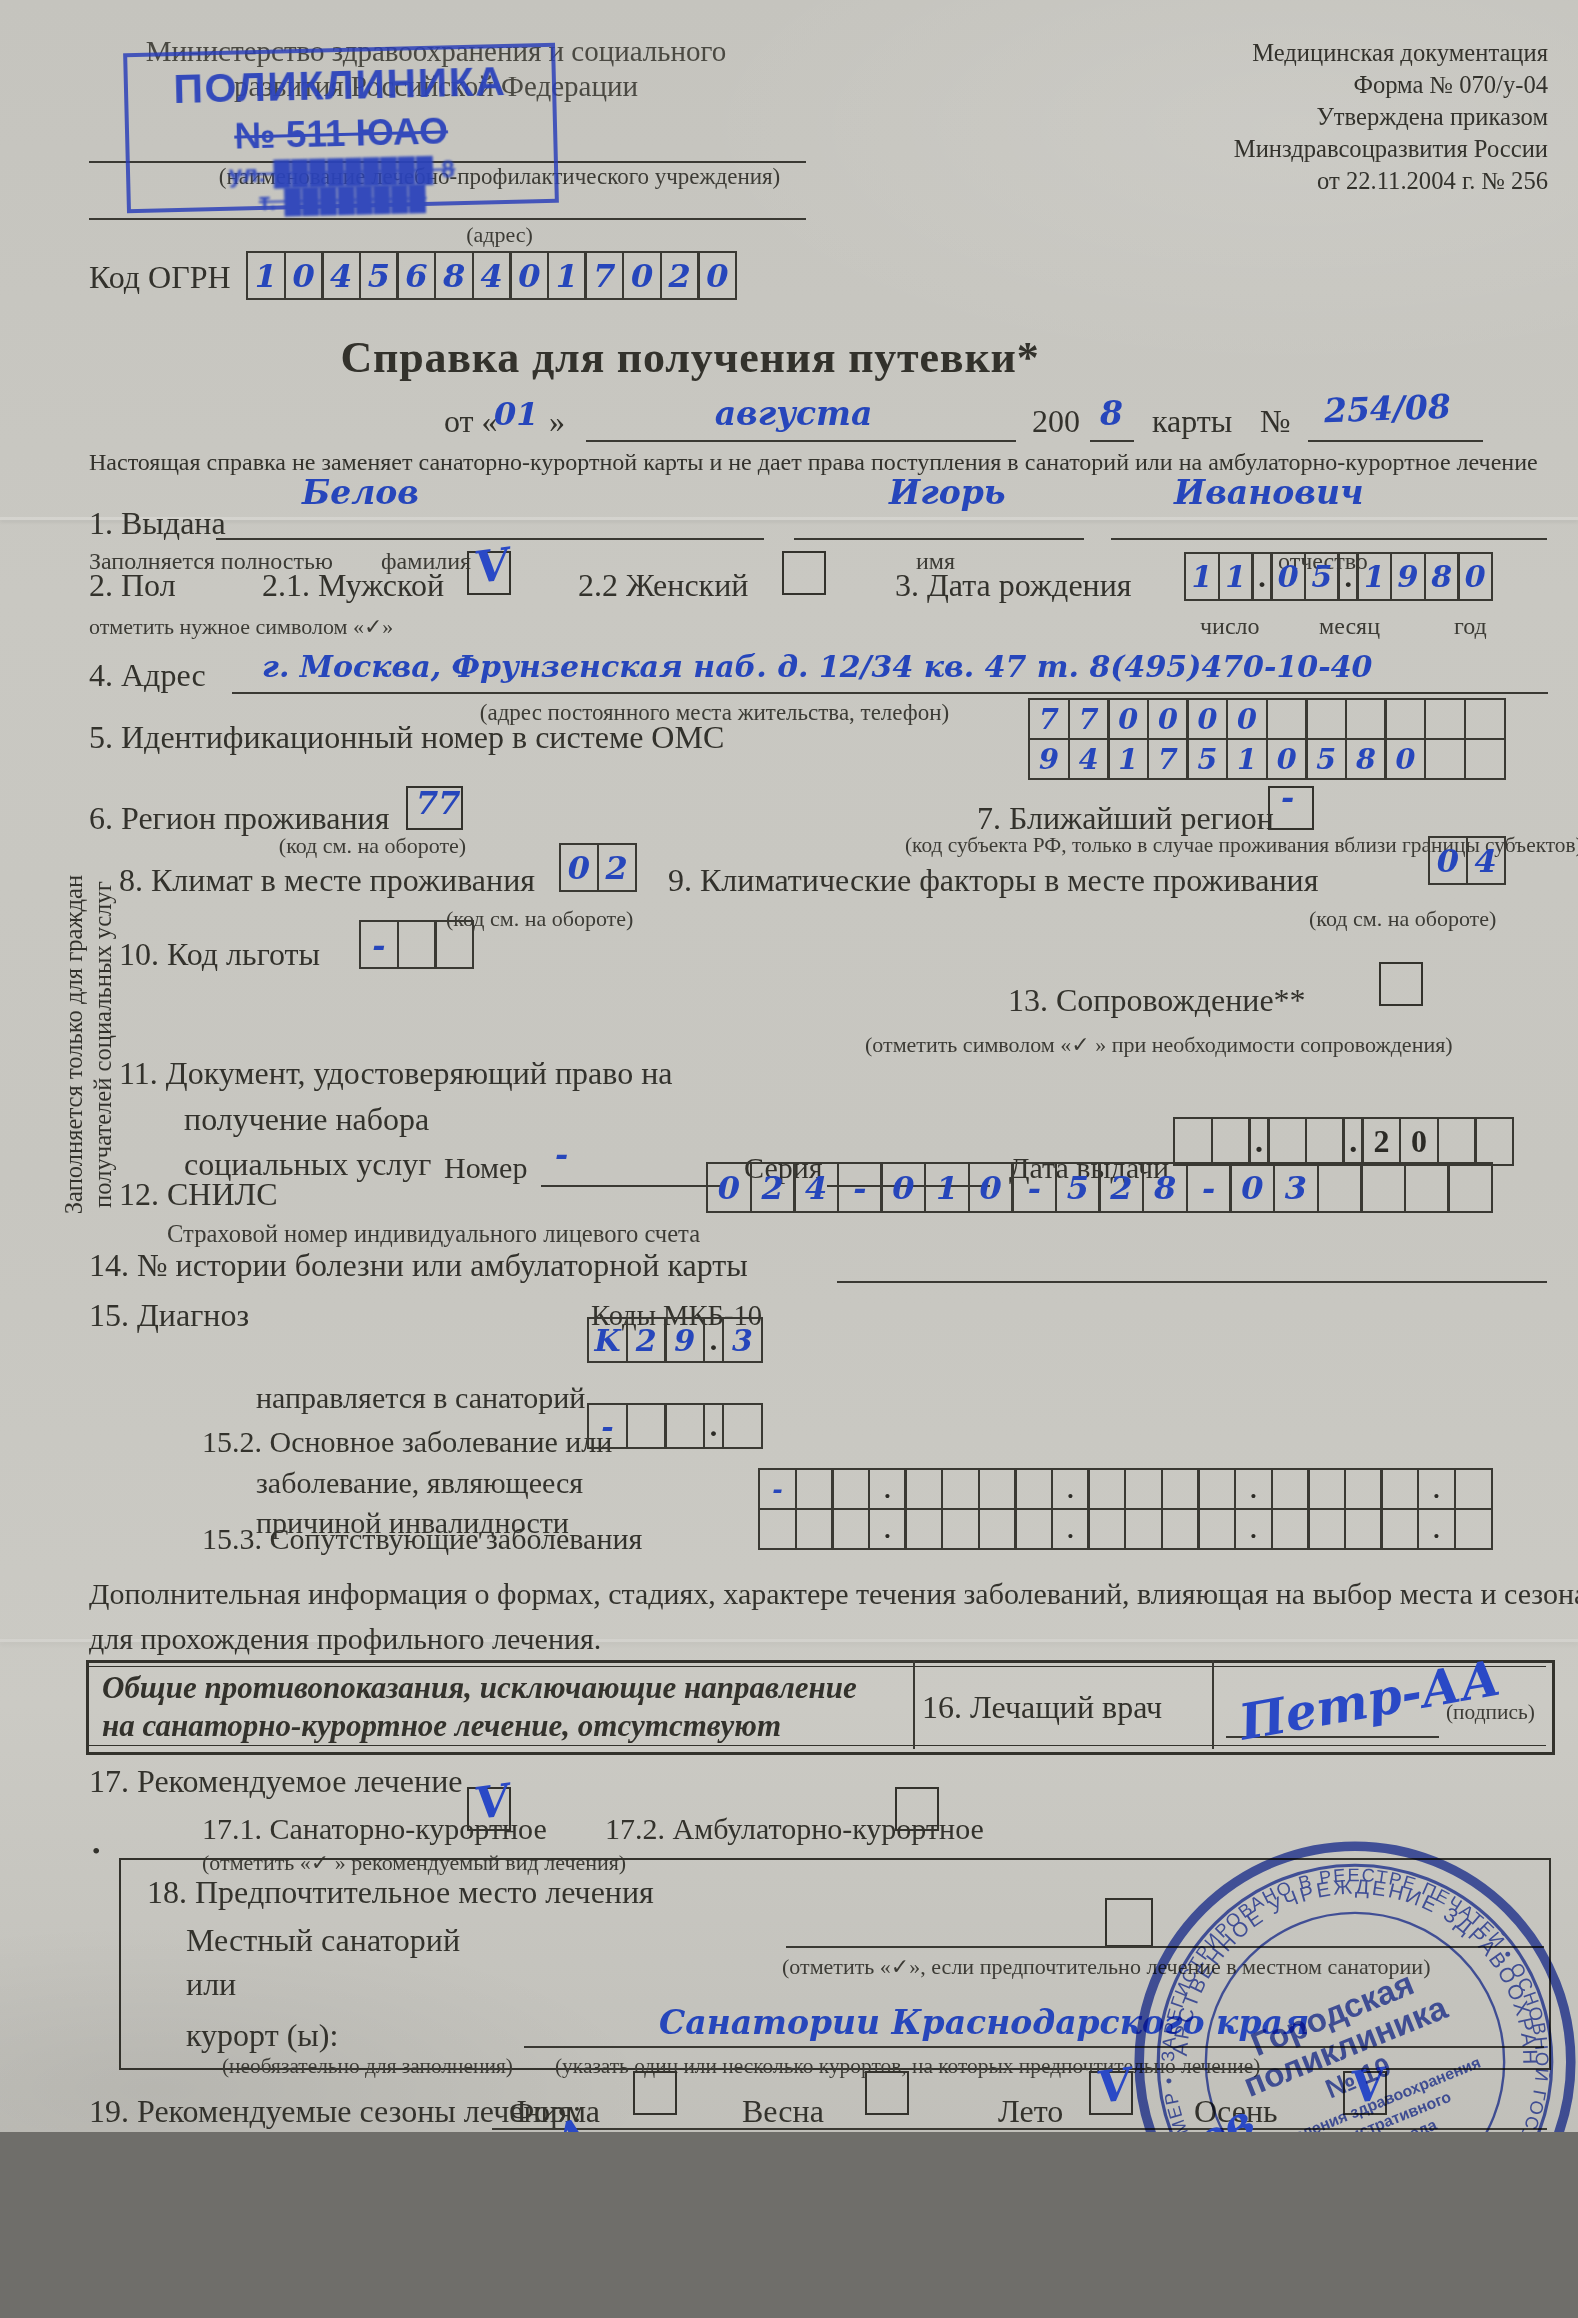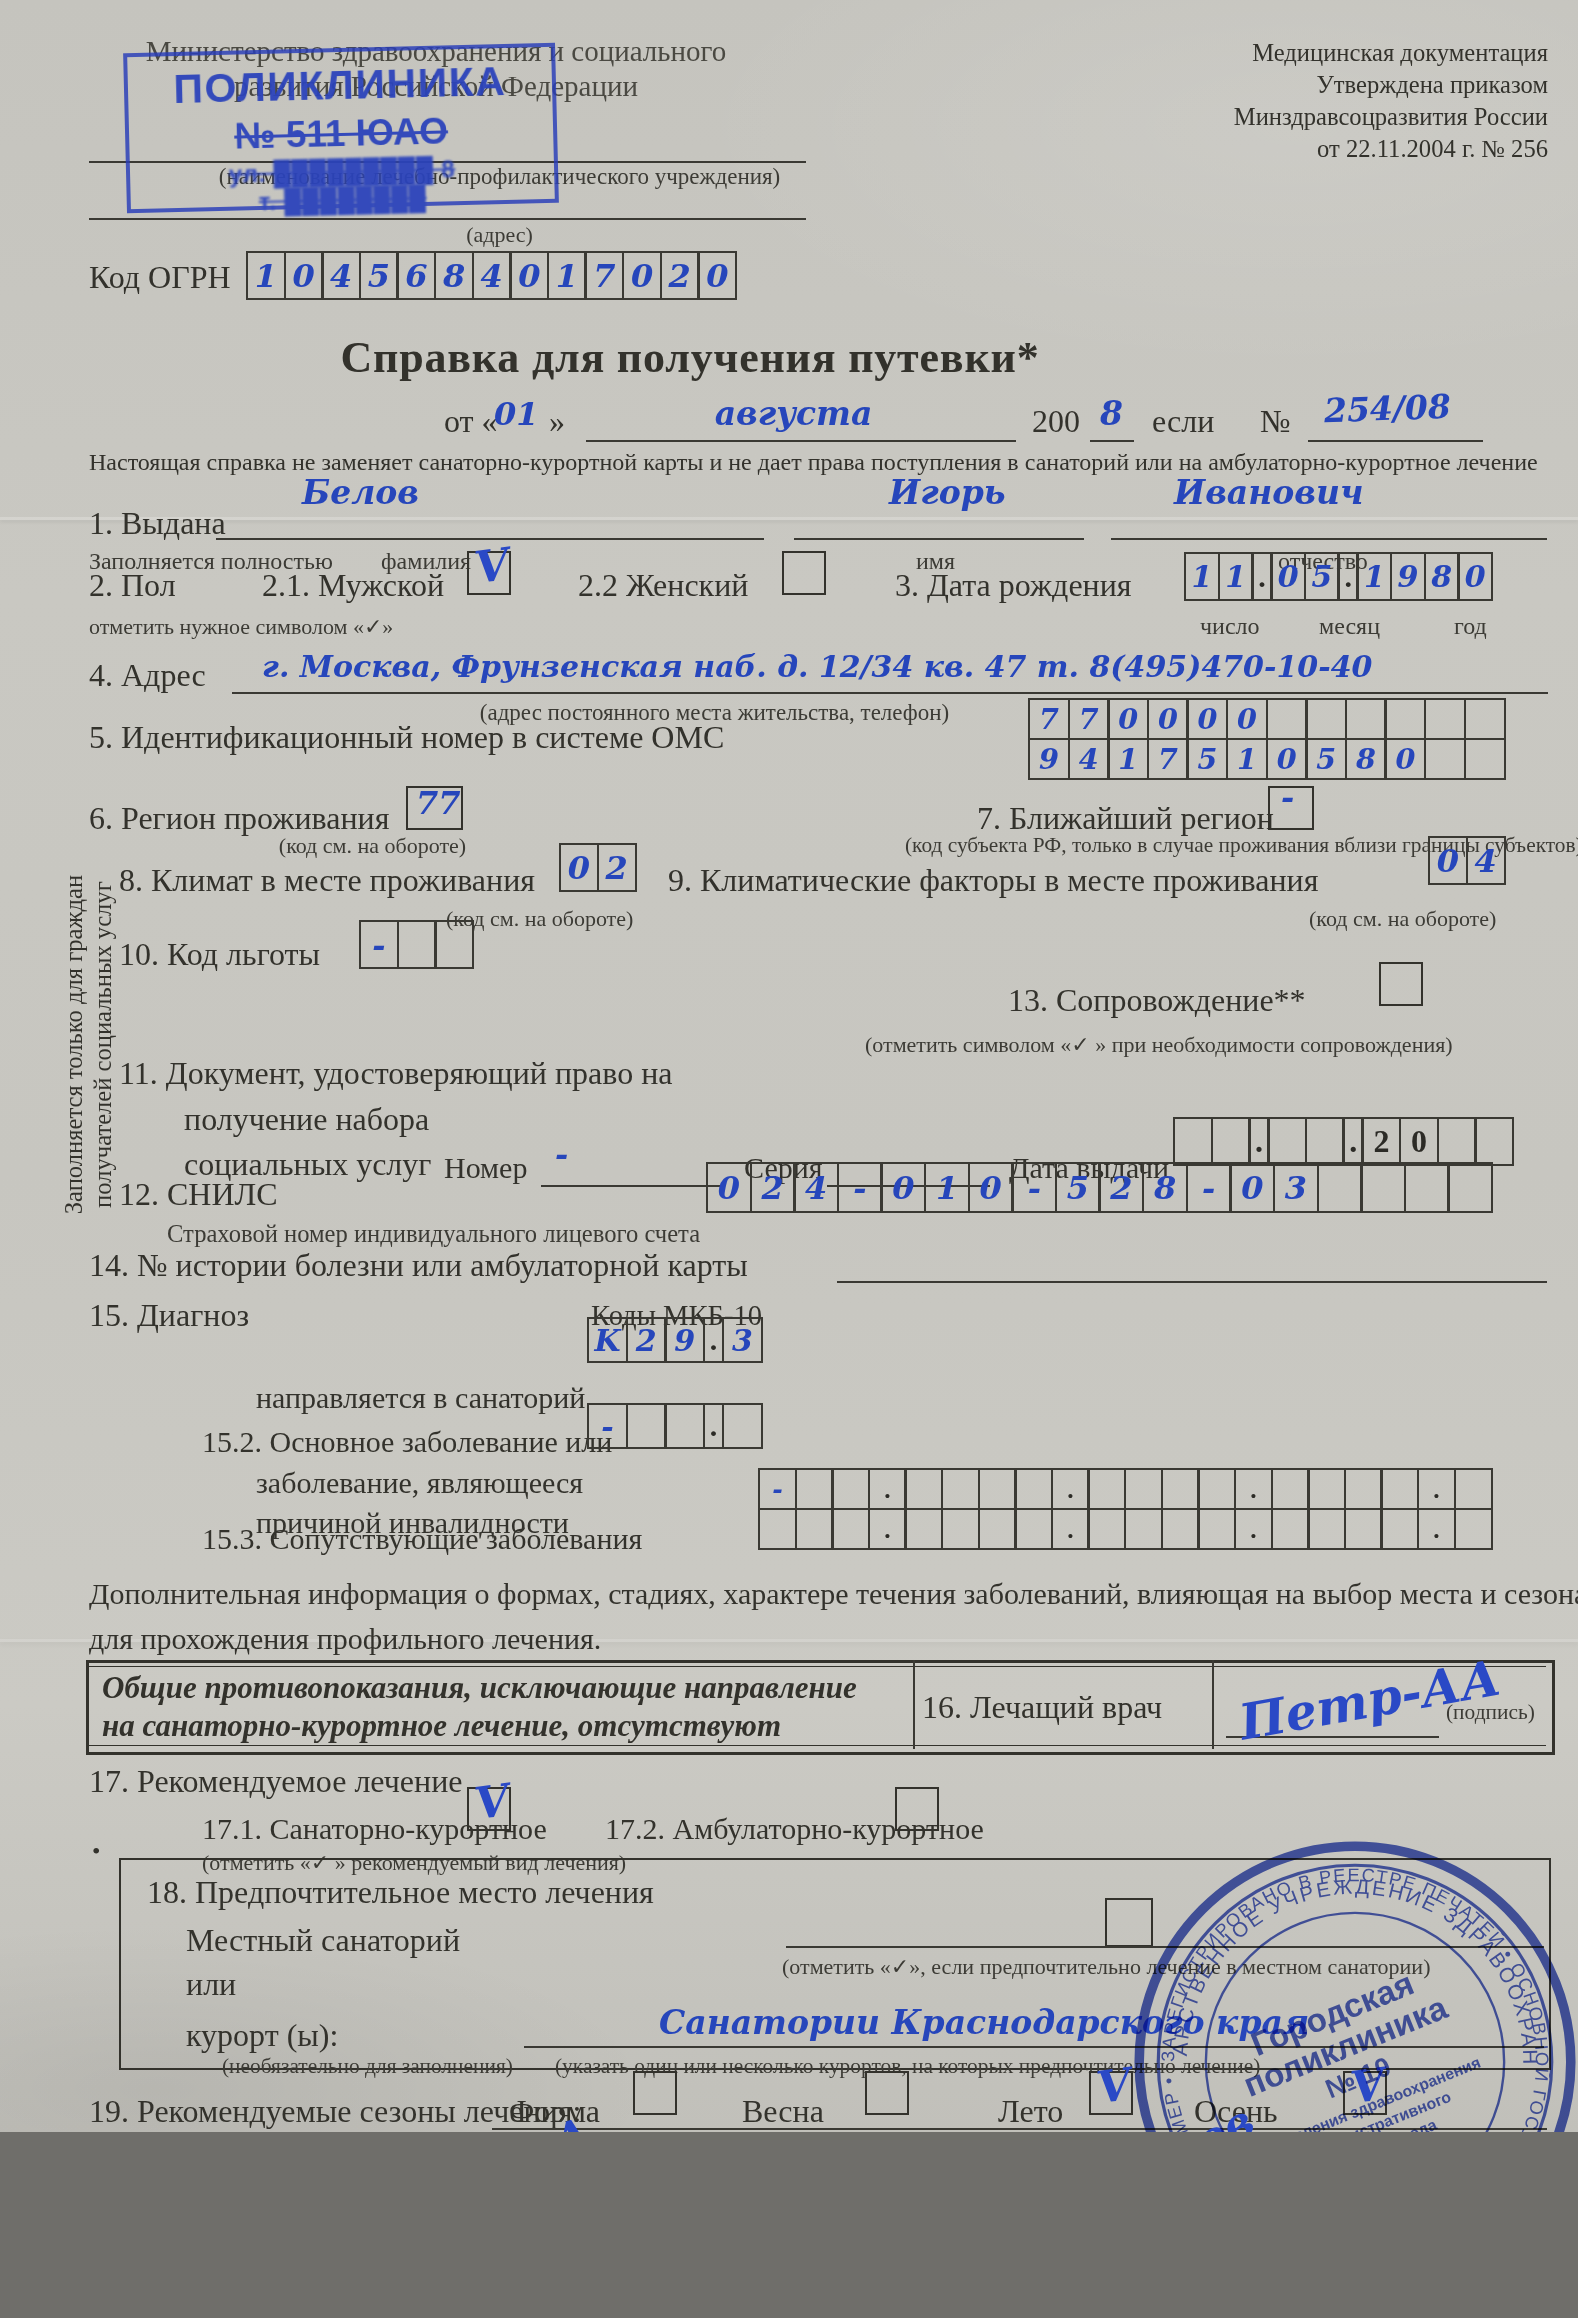--- a/index.html
+++ b/index.html
@@ -61,6 +61,7 @@
 
   <div class="a rgt" style="left:1024px;top:37px;width:524px;font-size:24.6px;line-height:32px;">
     <div>Медицинская документация</div>
+    <div>Форма № 070/у-04</div>
     <div>Утверждена приказом</div>
     <div>Минздравсоцразвития России</div>
     <div>от 22.11.2004 г. № 256</div>

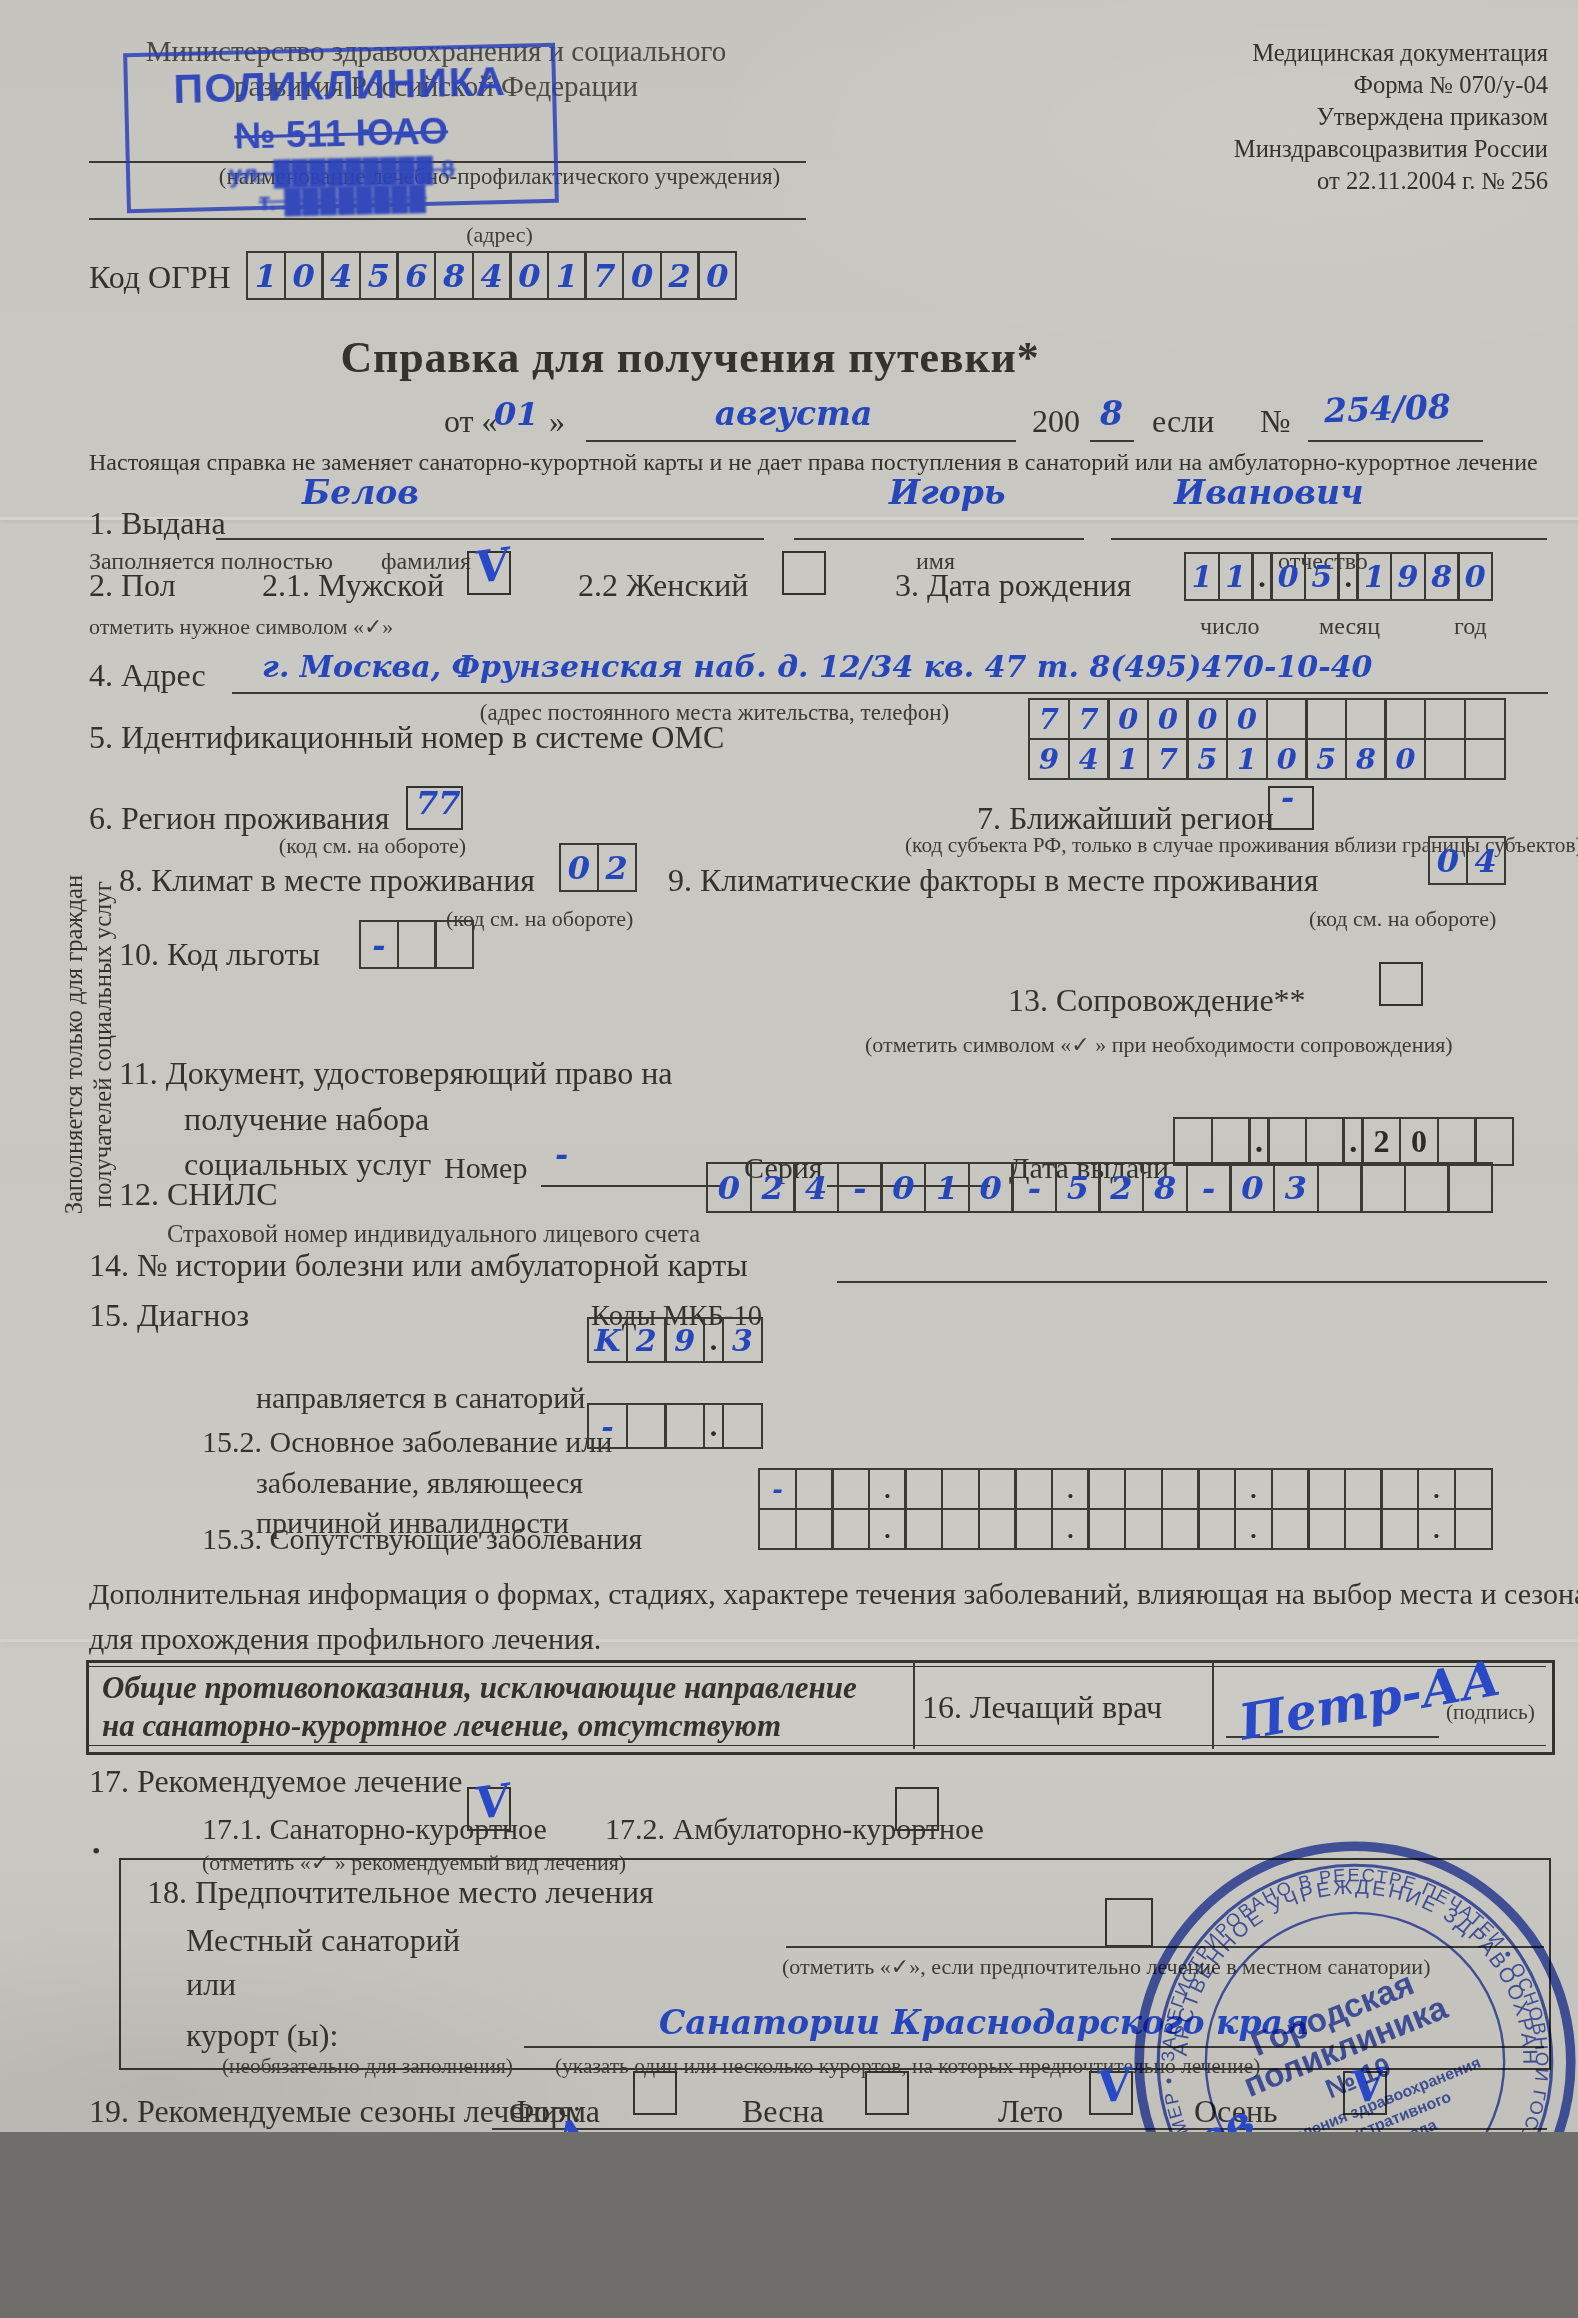--- a/index.html
+++ b/index.html
@@ -106,7 +106,7 @@
   <div class="a lbl" style="left:1032px;top:403px;">200</div>
   <div class="a ul" style="left:1090px;top:440px;width:44px;"></div>
   <div class="a hand" style="left:1100px;top:394px;font-size:33px;">8</div>
-  <div class="a lbl" style="left:1152px;top:403px;">если</div>
+  <div class="a lbl" style="left:1152px;top:403px;">карты</div>
   <div class="a lbl" style="left:1260px;top:403px;">№</div>
   <div class="a ul" style="left:1308px;top:440px;width:175px;"></div>
   <div class="a hand" style="left:1324px;top:389px;font-size:33px;transform:rotate(-2deg);">254/08</div>

